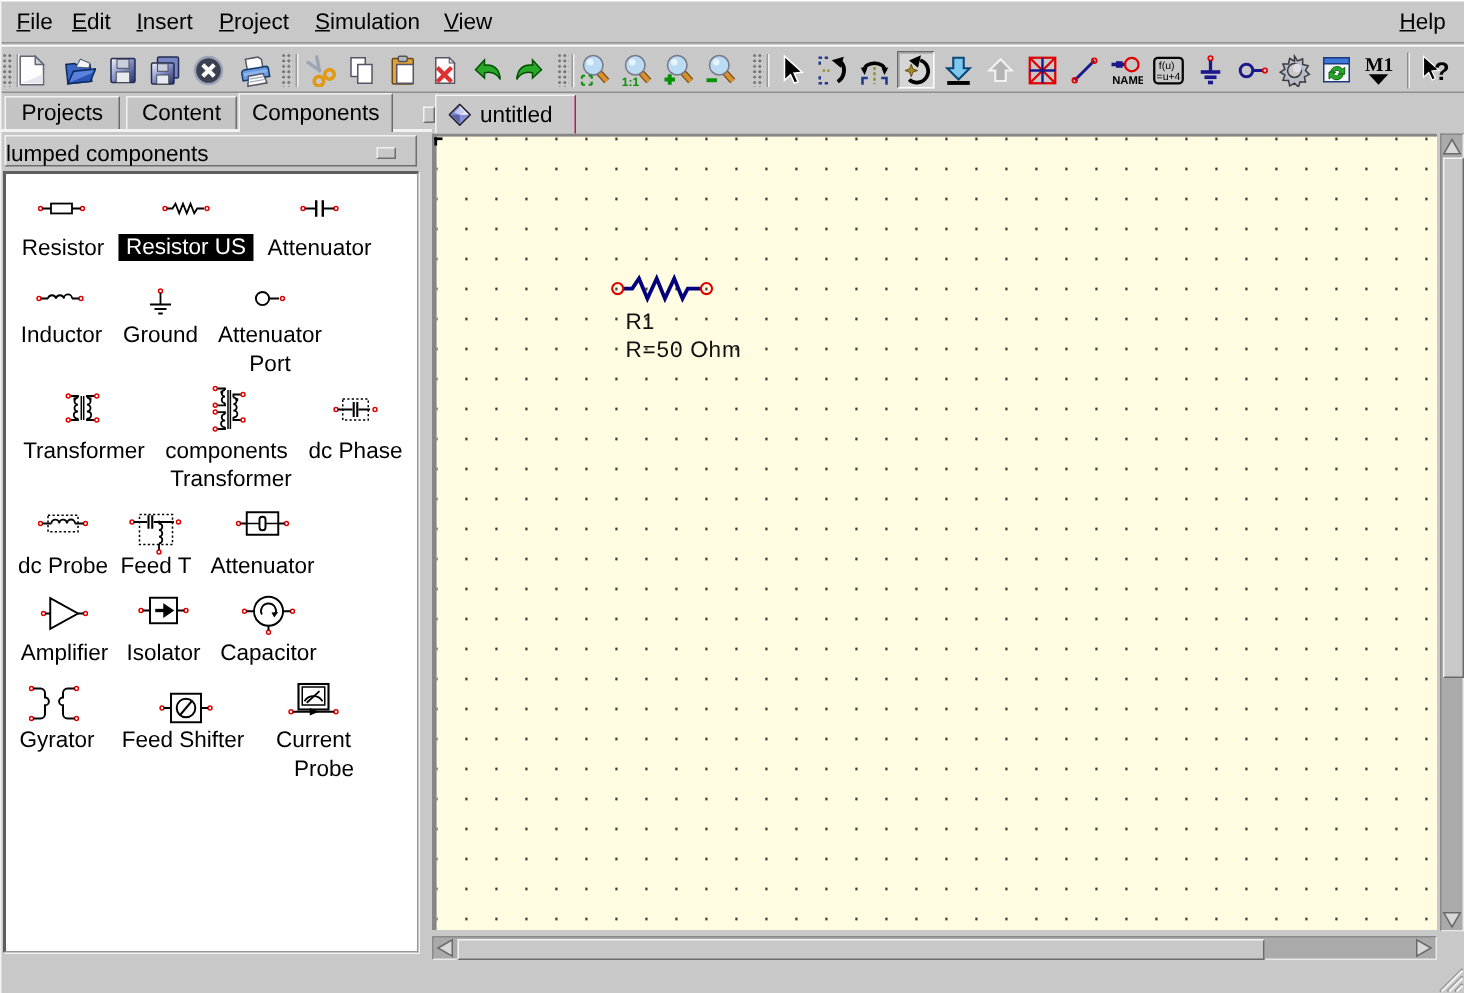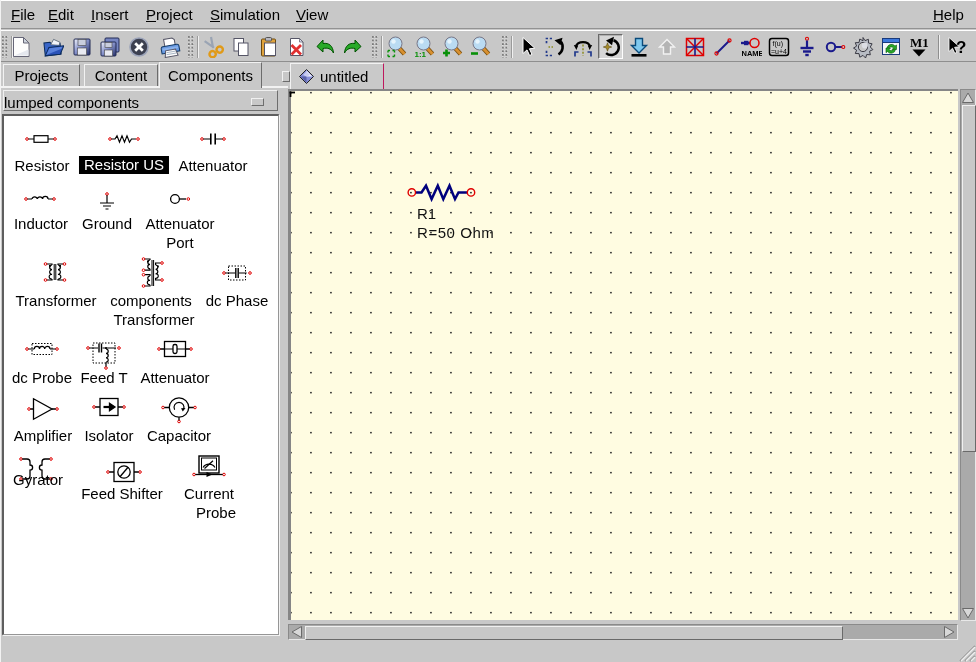--- a/index.html
+++ b/index.html
@@ -458,7 +458,7 @@
         <path d="M12.5 14.5L21 6.8" stroke-width="1.2"></path>
         <path d="M14.5 18l6 2.5-6 2.5z" fill="#000" stroke="none"></path>
       </svg>
-    <div class="lbl" style="left:34px;top:355px">Gyrator</div>
+    <div class="lbl" style="left:34px;top:369px">Gyrator</div>
     <div class="lbl" style="left:118px;top:369px">Feed Shifter</div>
     <div class="lbl" style="left:205px;top:369px">Current</div>
     <div class="lbl" style="left:212px;top:388px">Probe</div>

